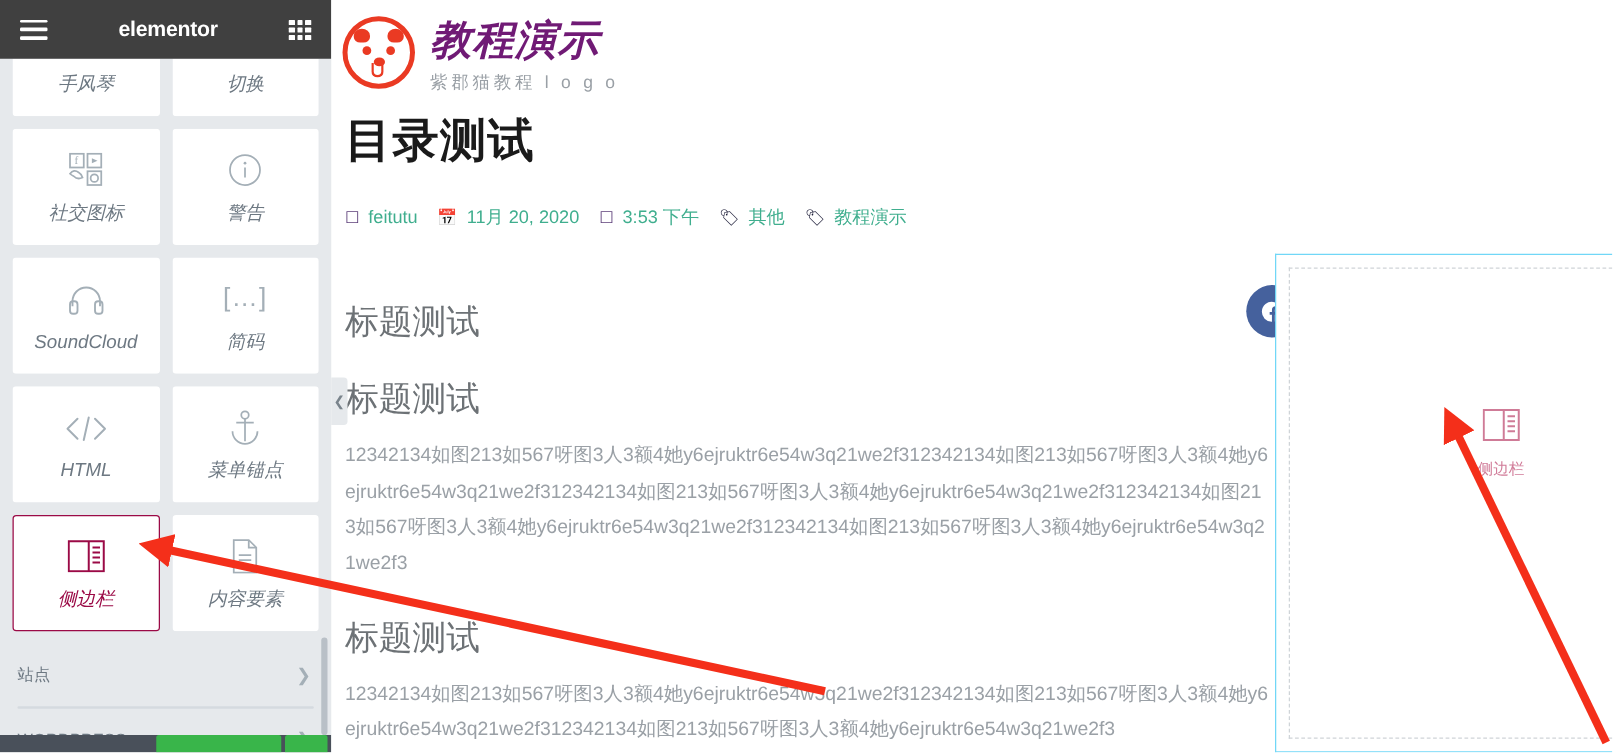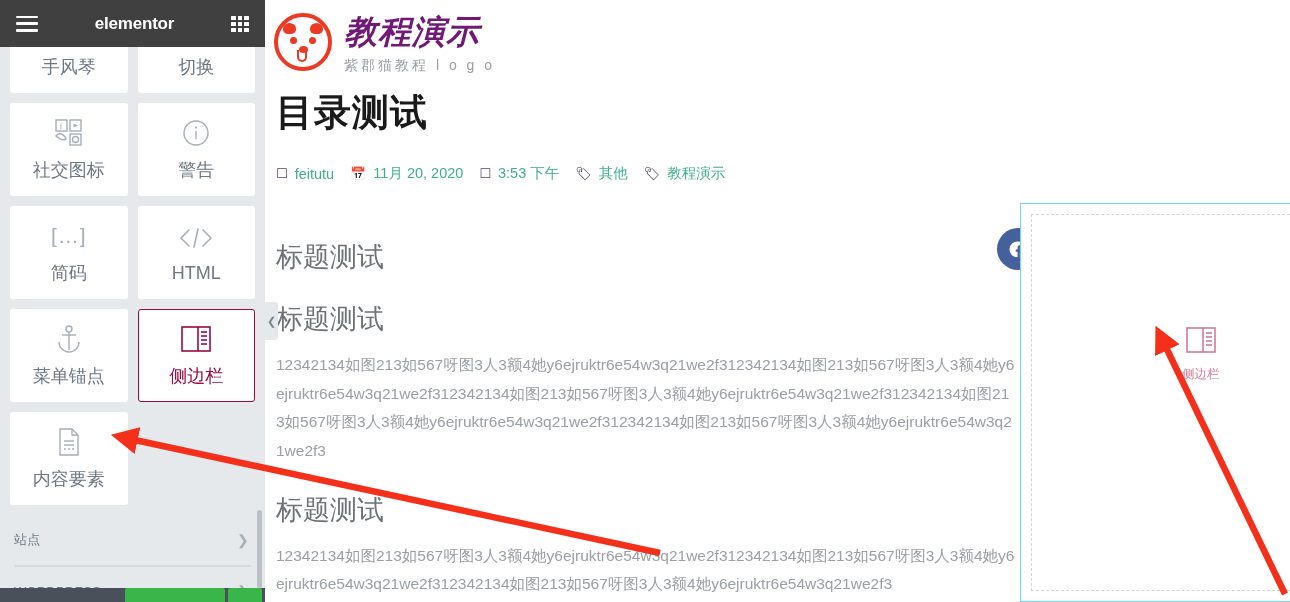--- a/index.html
+++ b/index.html
@@ -59,7 +59,7 @@
     border: 1px solid transparent;
   }
   .wcard .wicon { color: #a4afb7; display: flex; align-items: center; justify-content: center; height: 32px; }
-  .wcard .wlabel { font-size: 18px; color: #6d7882; }
+  .wcard .wlabel { font-size: 15px; color: #6d7882; font-style: italic; }
   .wcard.selected { border: 1.5px solid #9b0a46; }
   .wcard.selected .wicon { color: #9b0a46; }
   .wcard.selected .wlabel { color: #9b0a46; }

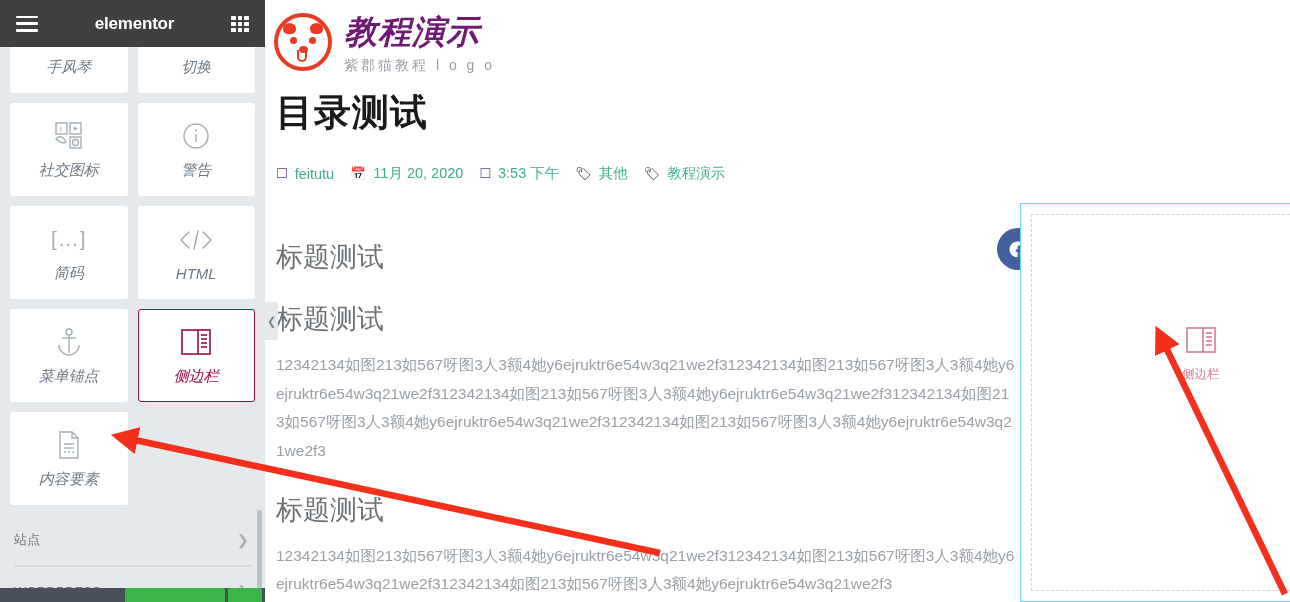--- a/index.html
+++ b/index.html
@@ -350,6 +350,16 @@
           <span class="wlabel">警告</span>
         </div>
 
+        <div class="wcard">
+          <span class="wicon">
+            <svg width="30" height="26" viewBox="0 0 30 26" fill="none" stroke="currentColor" stroke-width="1.5">
+              <path d="M4 18 v-4 a11 11 0 0 1 22 0 v4"></path>
+              <rect x="2" y="14" width="6" height="10" rx="2.5"></rect>
+              <rect x="22" y="14" width="6" height="10" rx="2.5"></rect>
+            </svg>
+          </span>
+          <span class="wlabel">SoundCloud</span>
+        </div>
 
         <div class="wcard">
           <span class="wicon">

